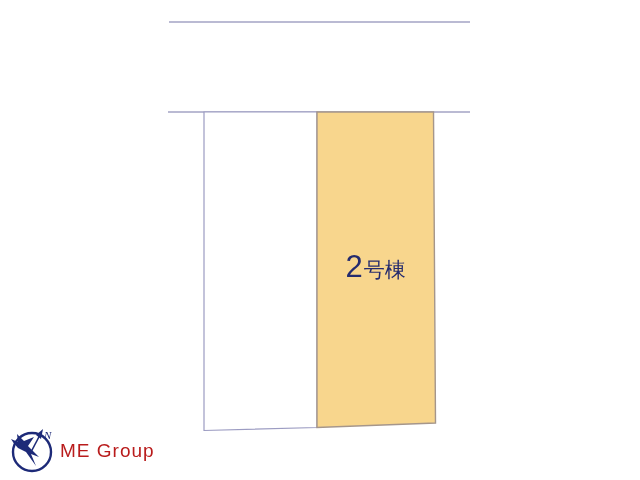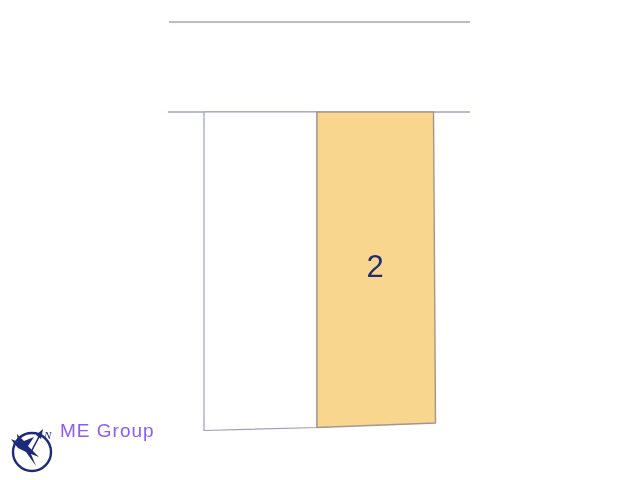--- a/index.html
+++ b/index.html
@@ -70,6 +70,7 @@
 
   <div id="building-label">
     <span class="num">2</span>
+    <span class="suffix">号棟</span>
   </div>
 
   <svg id="logo" width="50" height="56" viewBox="0 0 50 56">

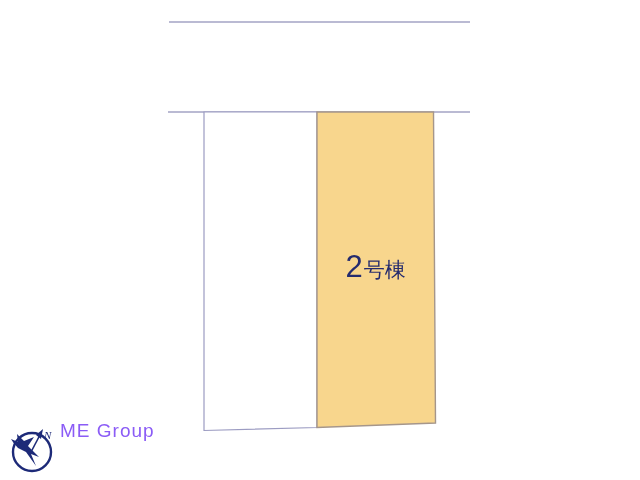--- a/index.html
+++ b/index.html
@@ -48,10 +48,10 @@
   #logo-wordmark {
     position: absolute;
     left: 60px;
-    top: 420px;
+    top: 440px;
     font-size: 19px;
     letter-spacing: 1px;
-    color: #8b5cf6;
+    color: #b91c1c;
   }
 </style>
 </head>

